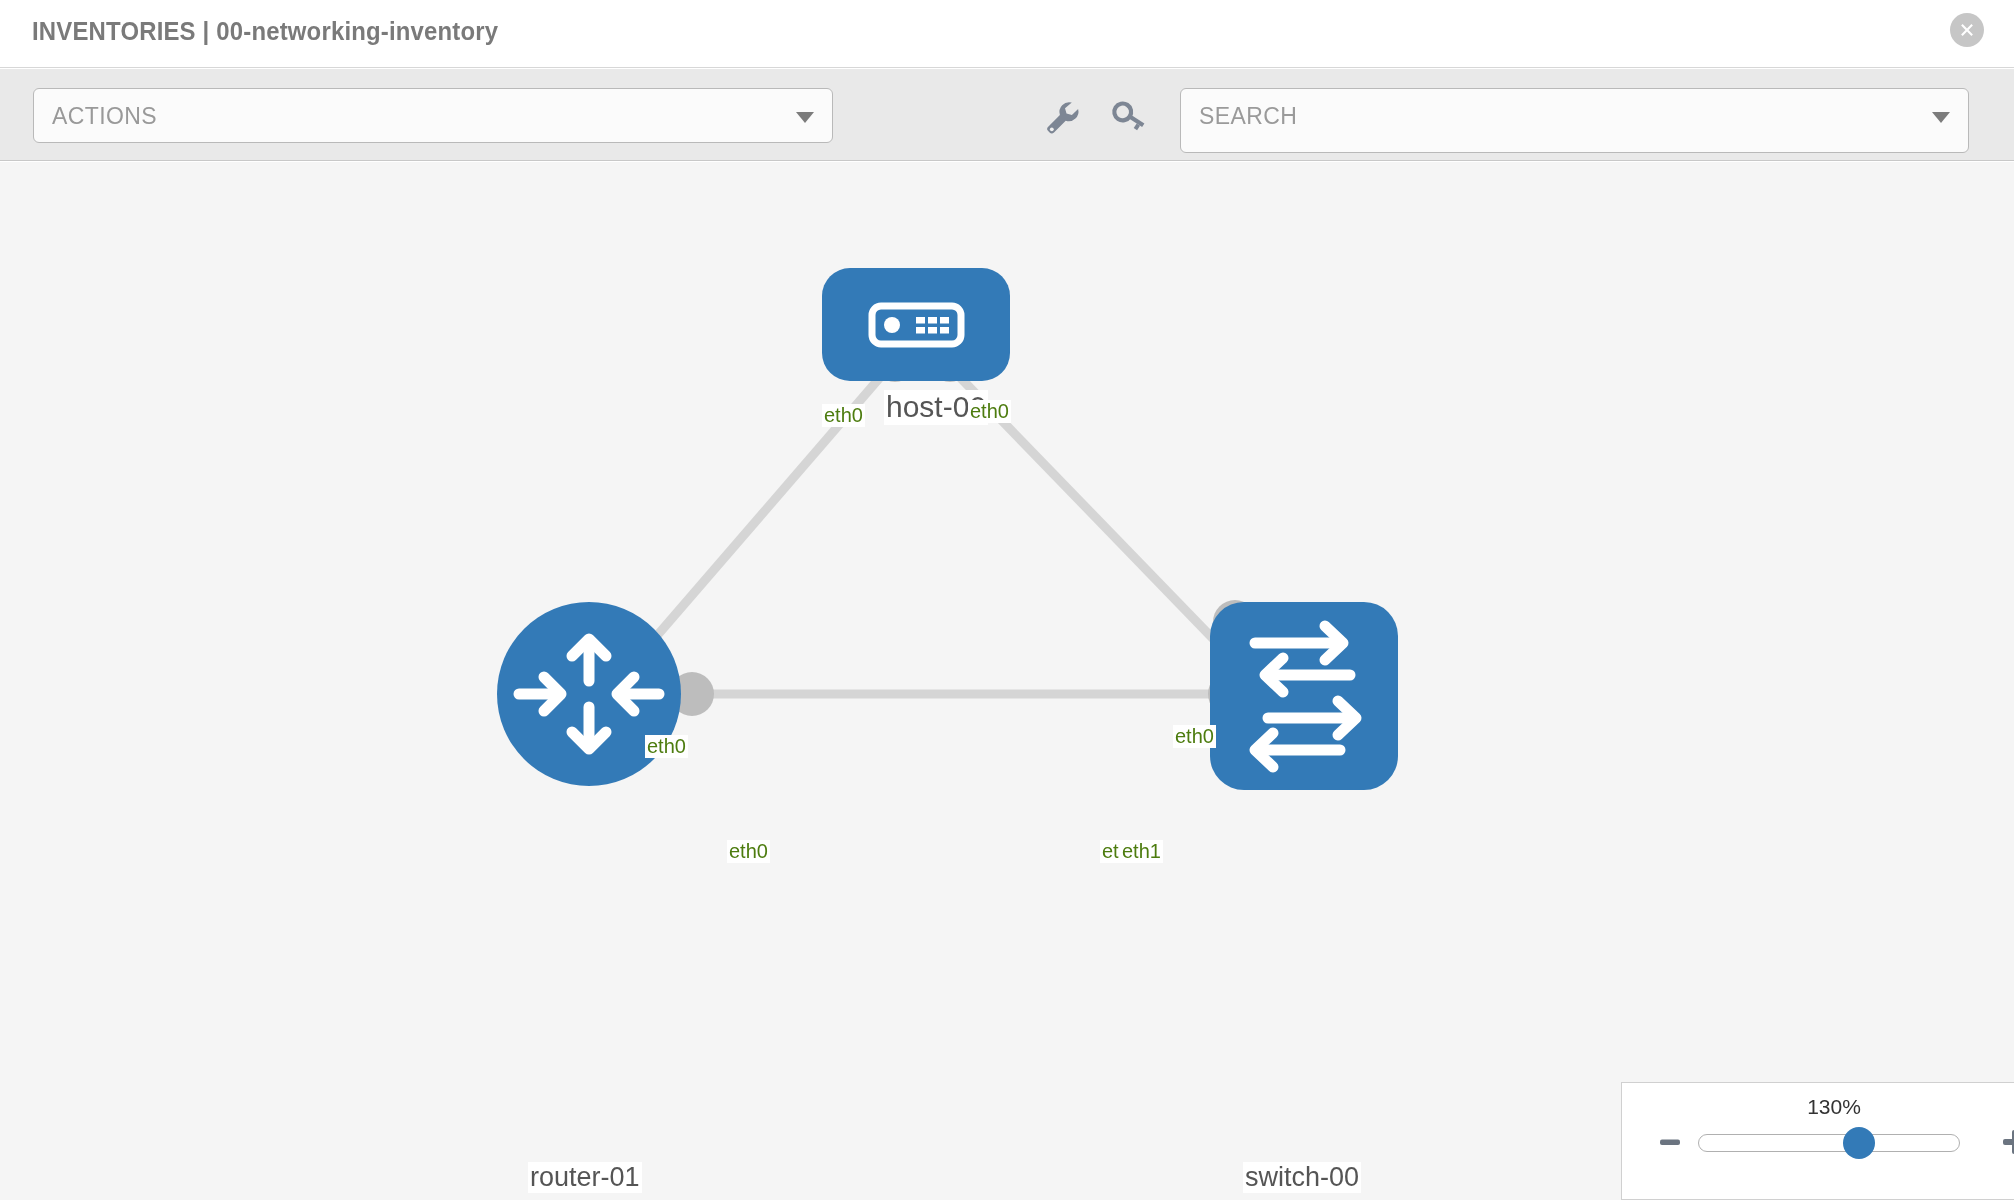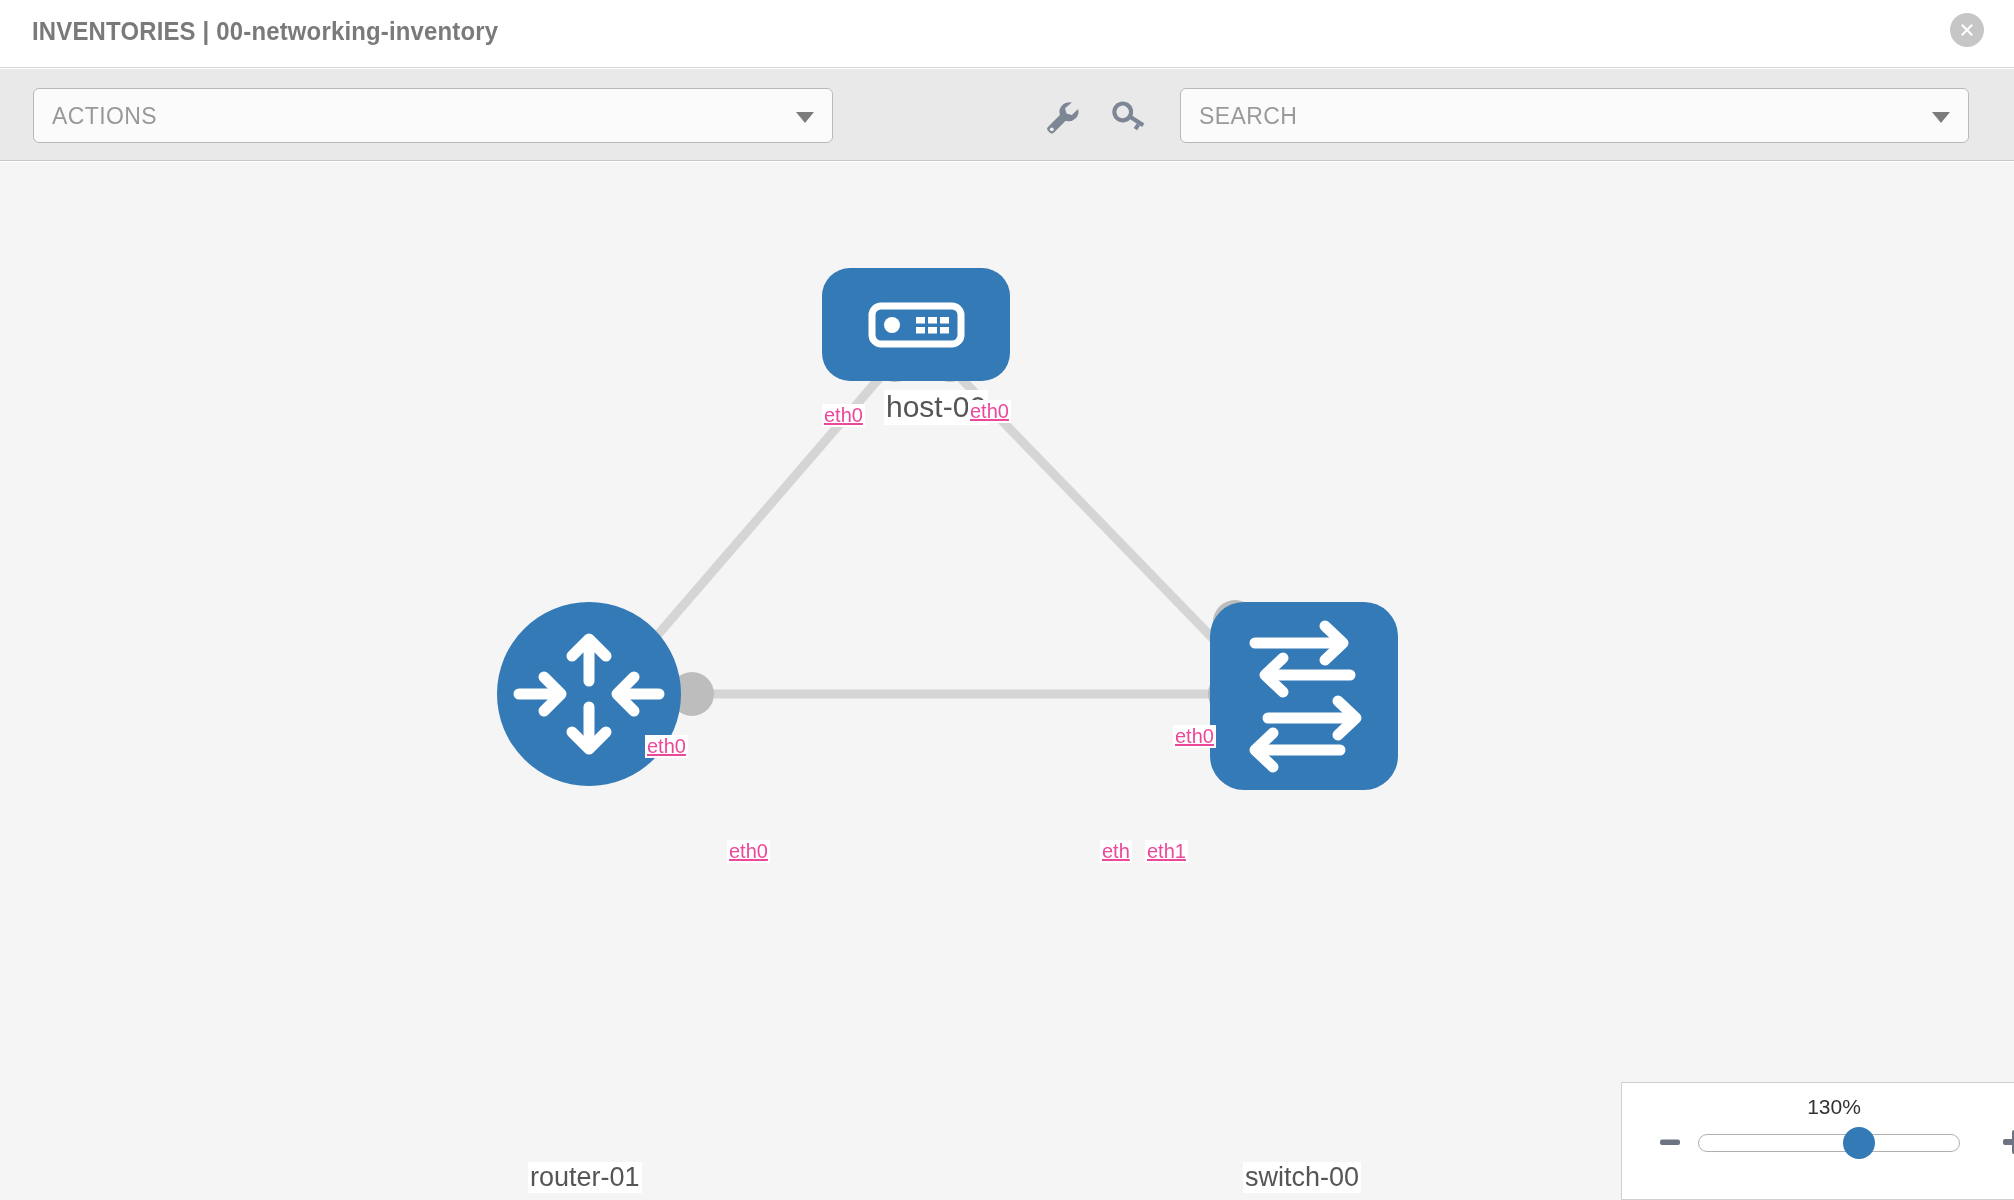--- a/index.html
+++ b/index.html
@@ -109,7 +109,7 @@
     left: 1180px;
     top: 19px;
     width: 789px;
-    height: 55px;
+    height: 65px;
     background: #fbfbfb;
     border: 1px solid #b9b9b9;
     border-radius: 6px;

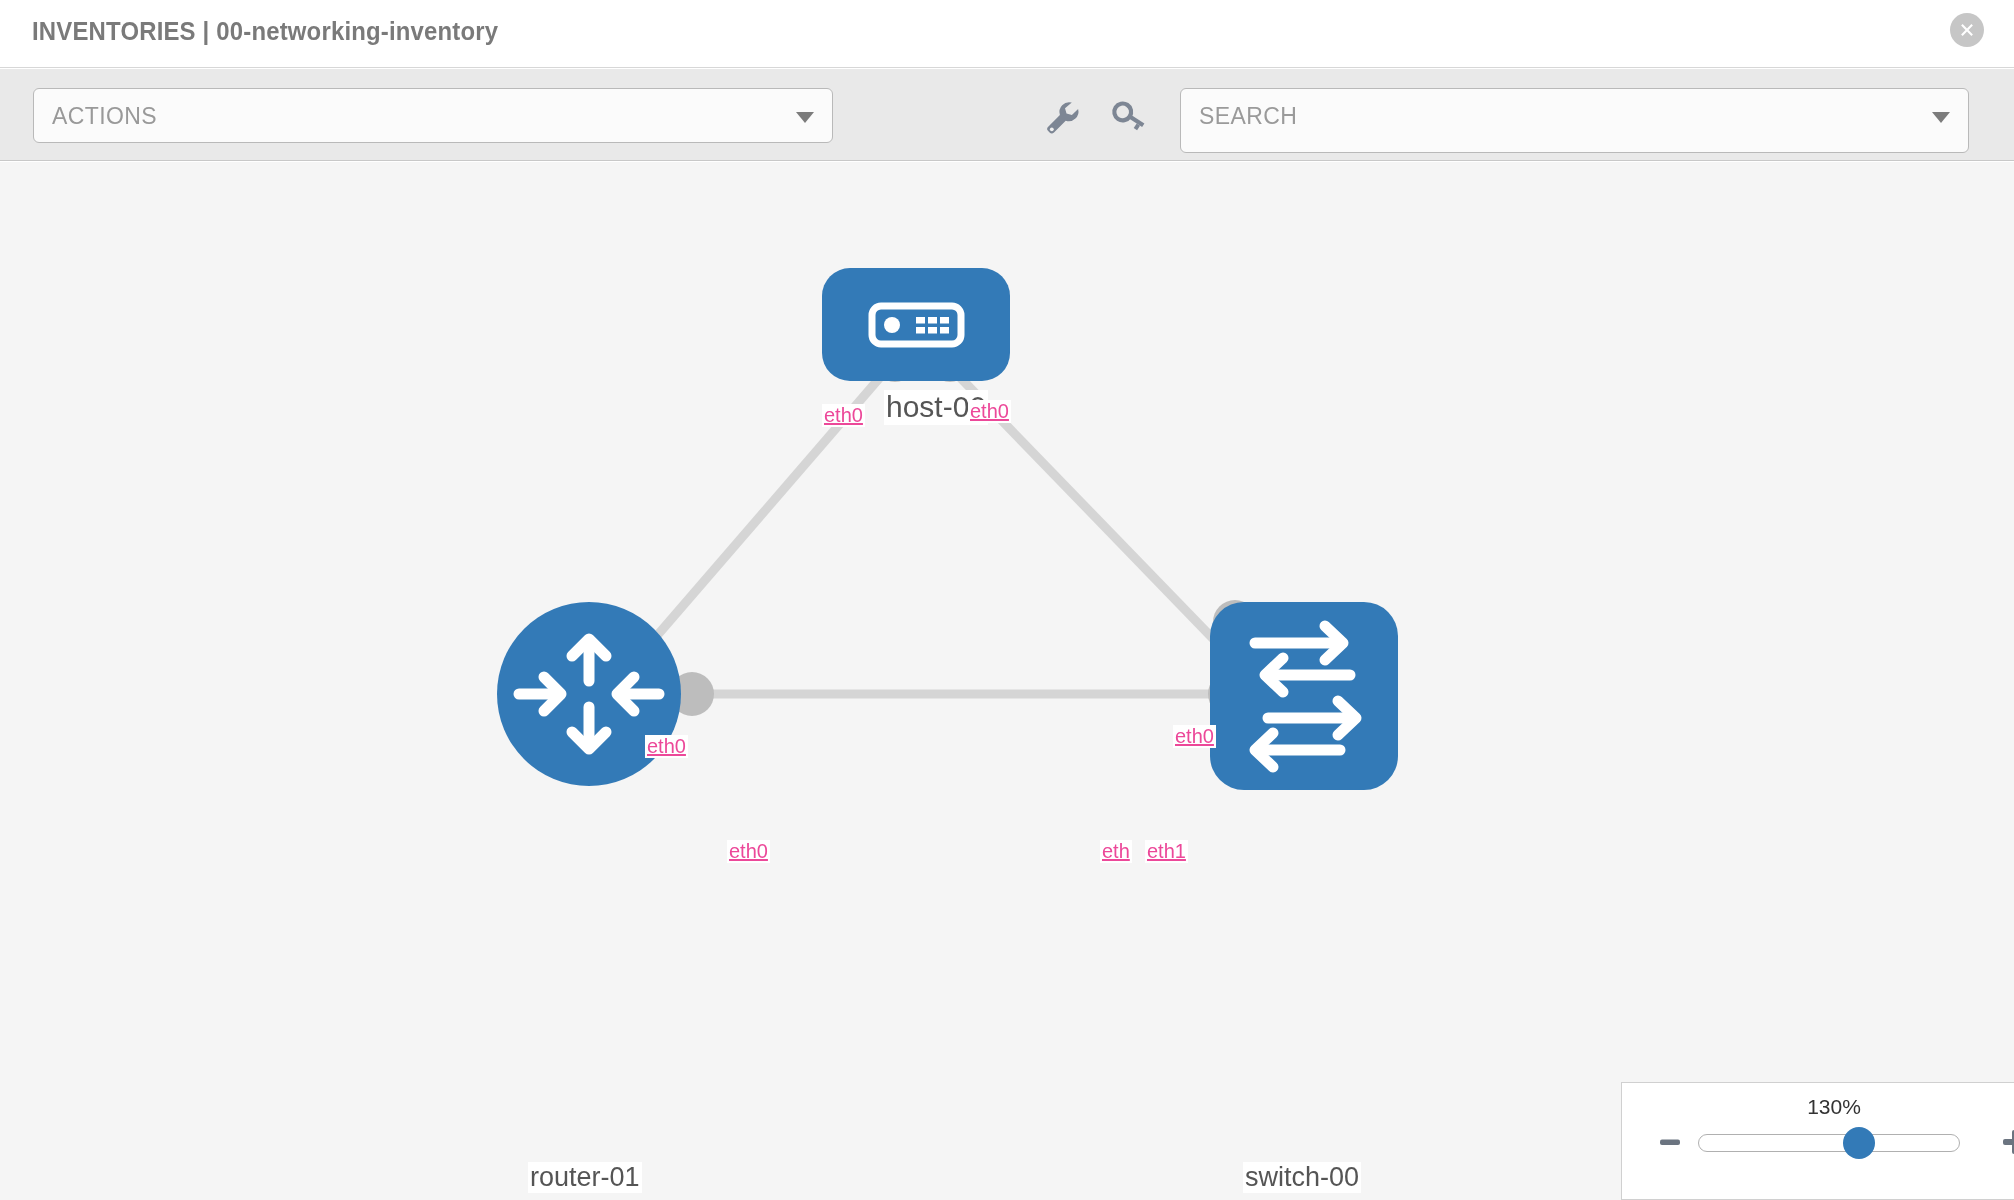--- a/index.html
+++ b/index.html
@@ -153,12 +153,11 @@
   .edge-label {
     position: absolute;
     font-size: 20px;
-    color: #ec4899;
+    color: #4d7c0f;
     background: #ffffff;
     white-space: nowrap;
     padding: 0 2px;
     line-height: 1.15;
-    text-decoration: underline;
   }
 
   

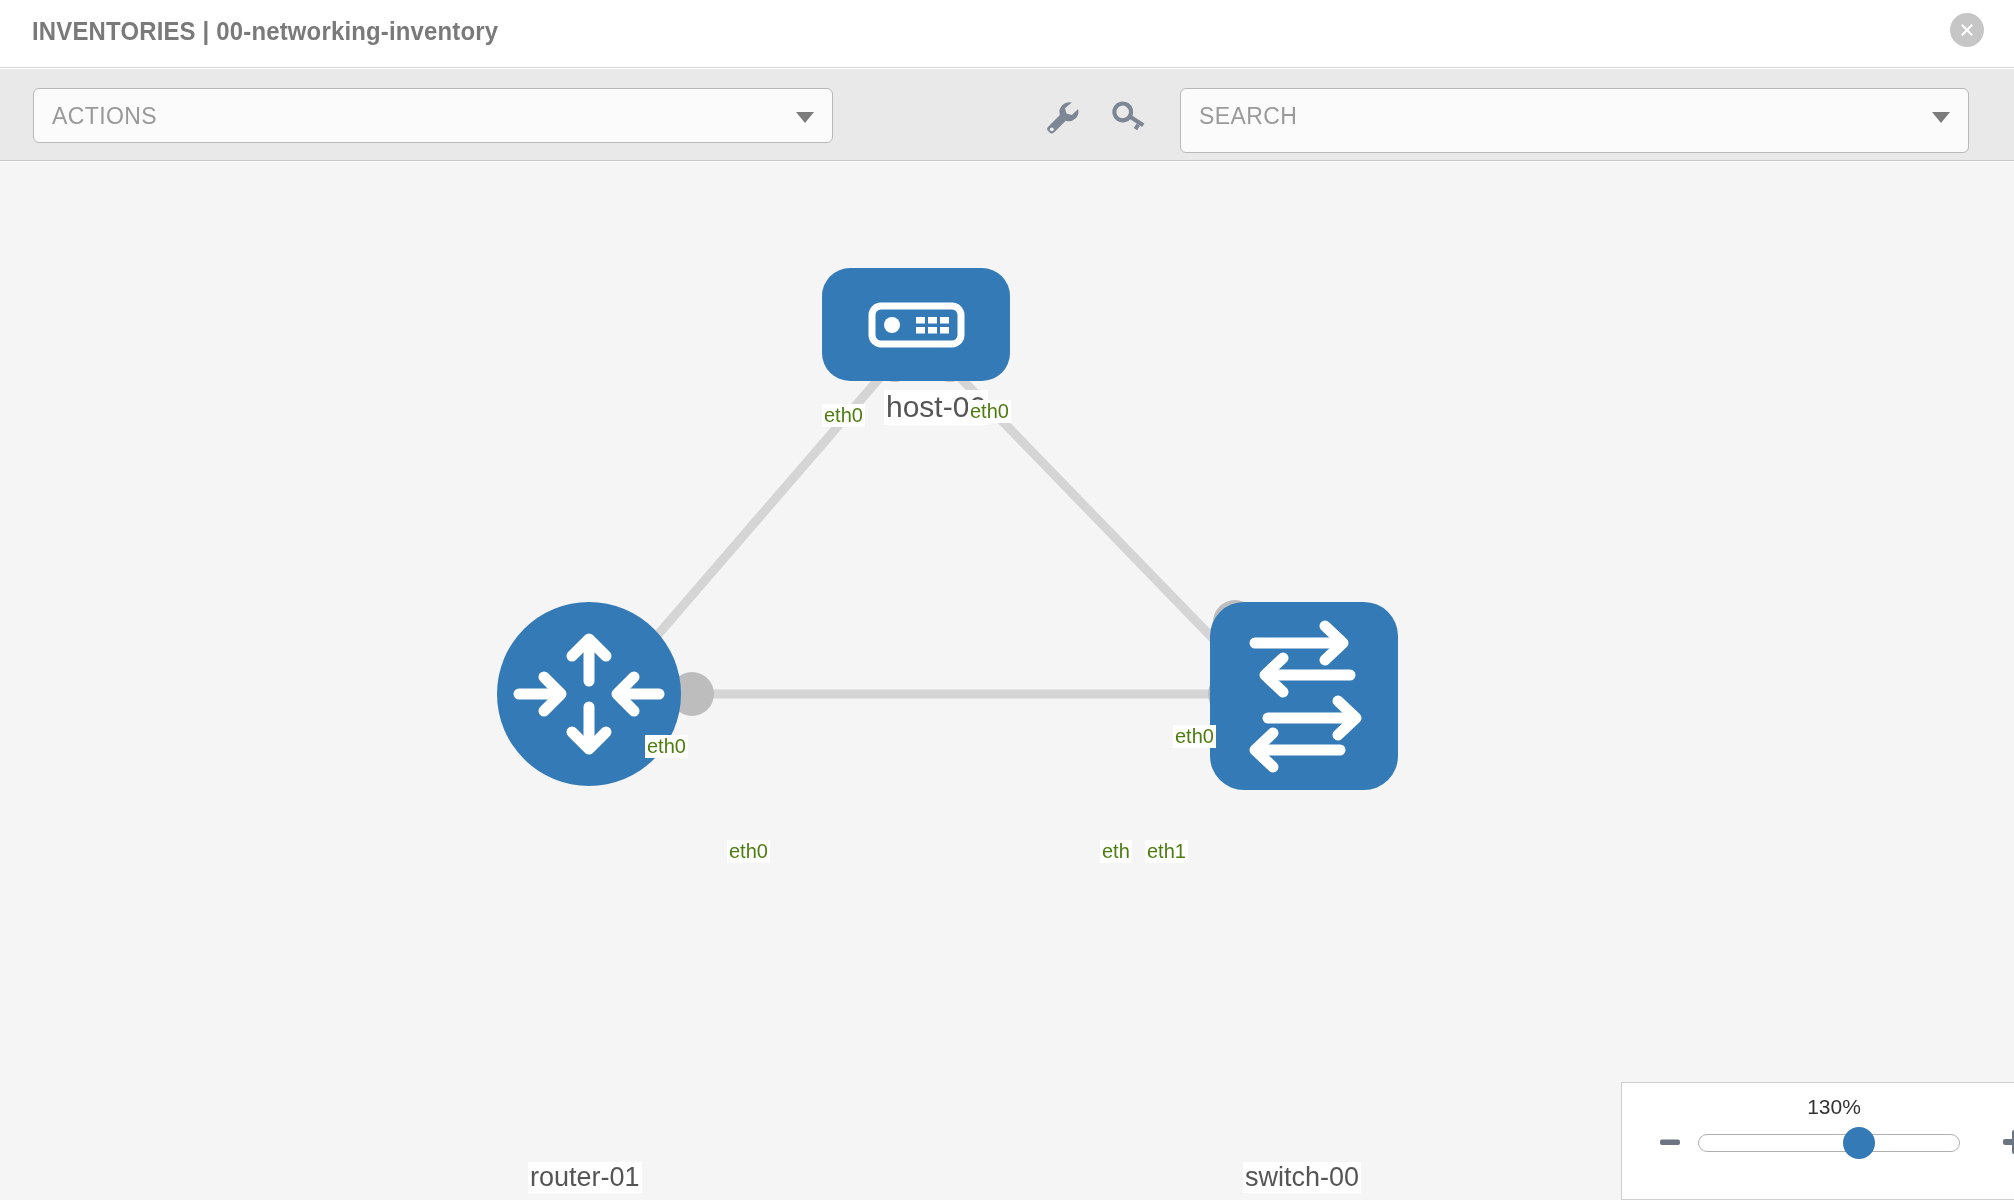--- a/index.html
+++ b/index.html
@@ -347,7 +347,7 @@
 
     <div class="edge-label" style="left:1100px; top:678px; background:#ffffff;">eth</div>
 
-    <div class="edge-label" style="left:1145px; top:678px;">eth1</div>
+    <div class="edge-label" style="left:1120px; top:678px;">eth1</div>
   </div>
 
   <div class="zoom-panel">

